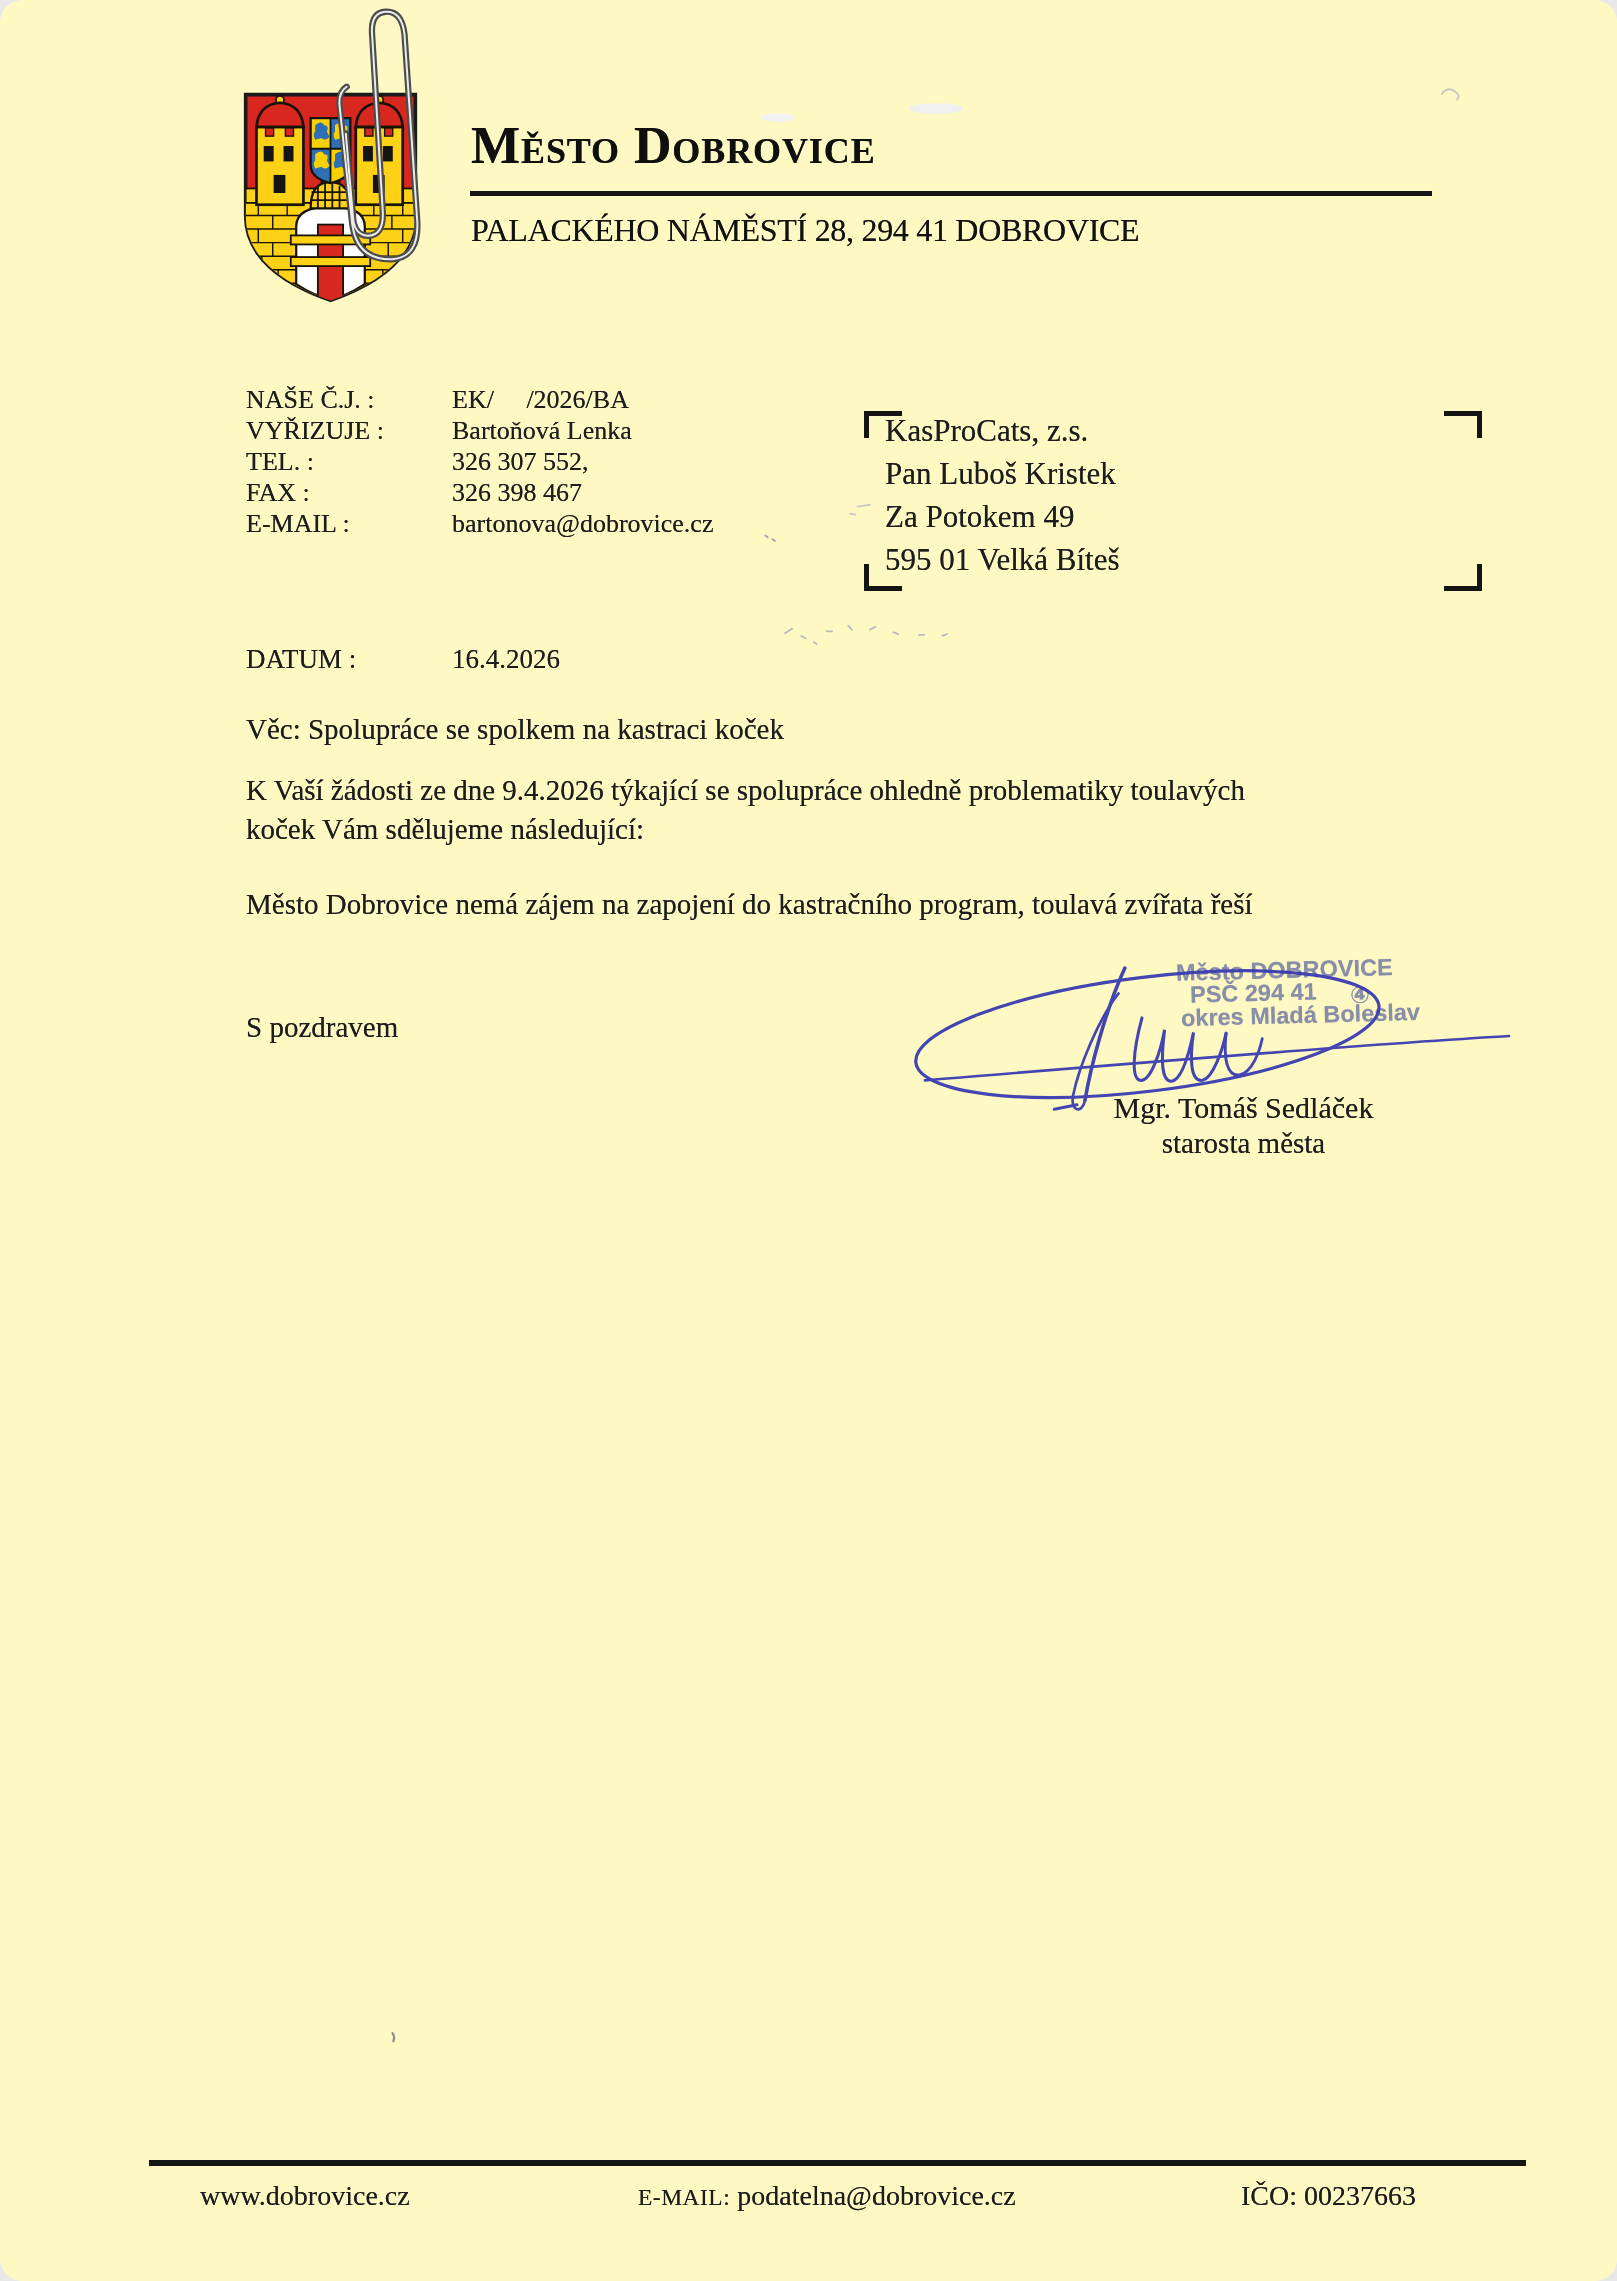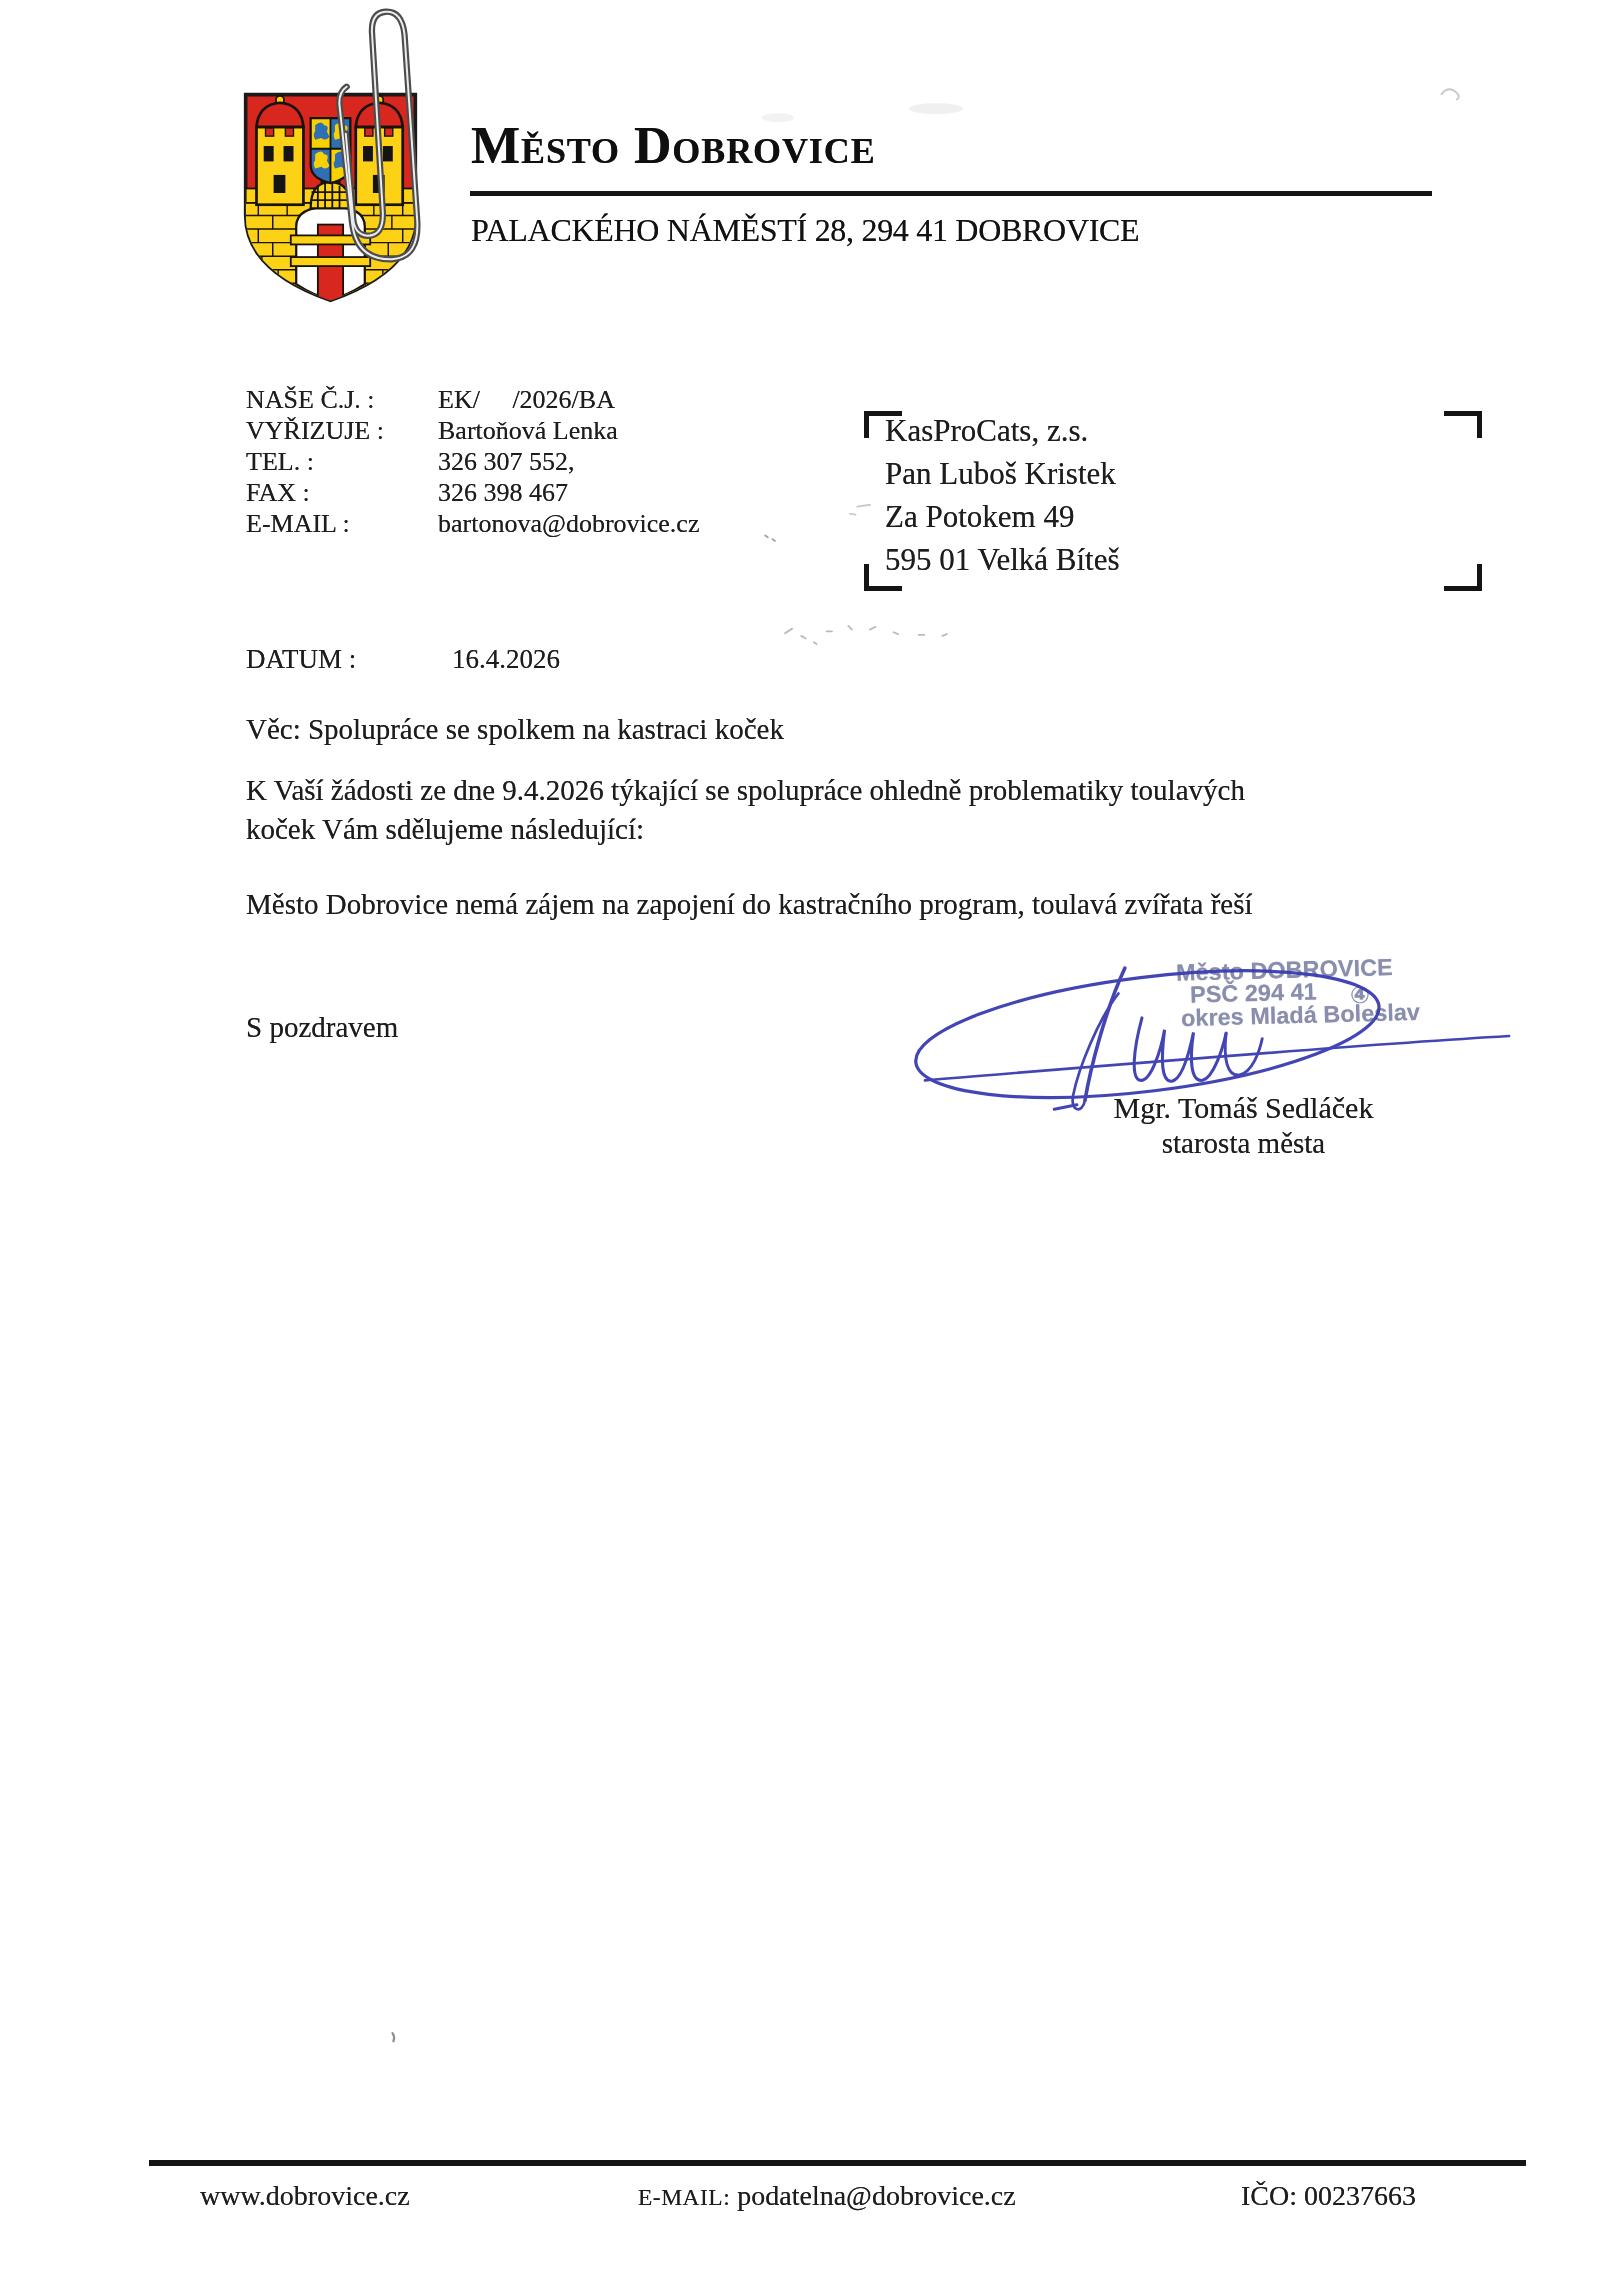--- a/index.html
+++ b/index.html
@@ -6,10 +6,11 @@
   .page{
     position:relative;
     width:1617px;height:2281px;
-    background:#ffffff;
+    background:#fef9c3;
     overflow:hidden;
     font-family:"Liberation Serif","DejaVu Serif",serif;
     color:#1d1d1d;
+    border-radius:22px;
   }
   .abs{position:absolute;}
   .txt{text-shadow:0 0 0.5px rgba(25,25,25,.75); white-space:nowrap;}

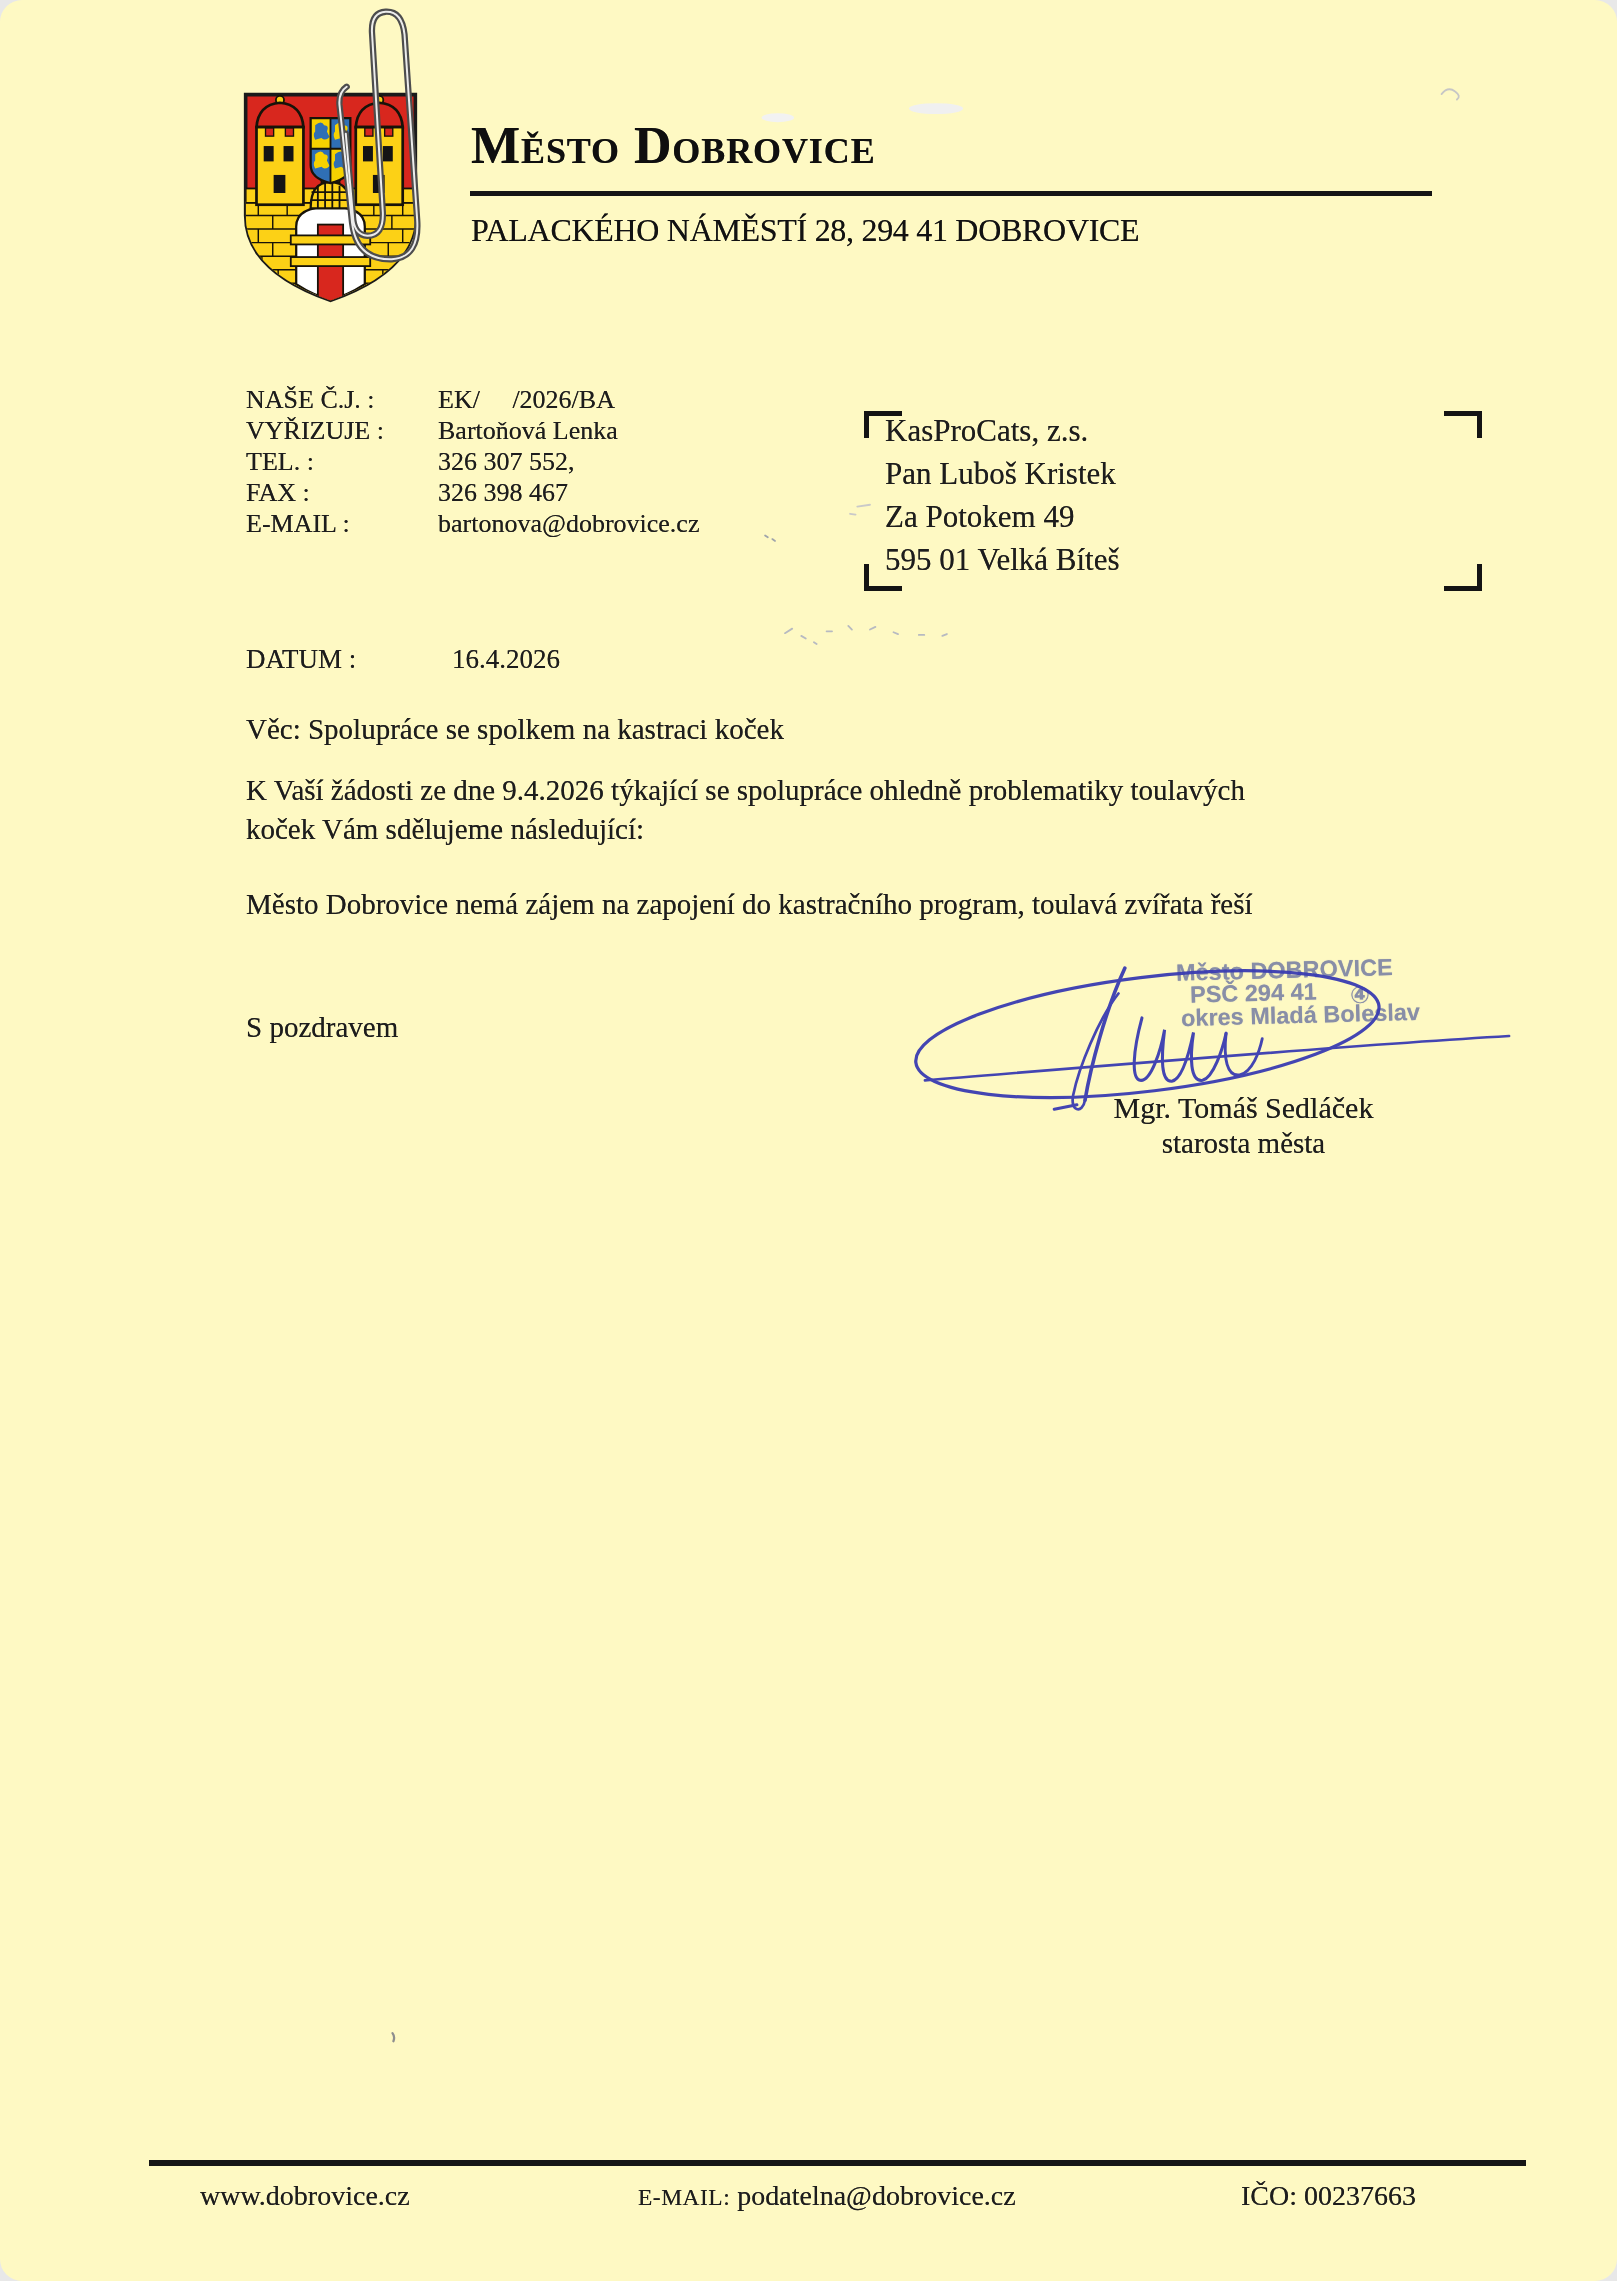--- a/index.html
+++ b/index.html
@@ -32,7 +32,7 @@
   .ref-block{left:246px;top:385px;font-size:26px;}
   .ref-row{position:relative;height:31px;}
   .ref-label{position:absolute;left:0;}
-  .ref-value{position:absolute;left:192px;white-space:pre;}
+  .ref-value{position:absolute;left:206px;white-space:pre;}
 
   
   .recipient{left:885px;top:409px;font-size:31px;line-height:43px;}

